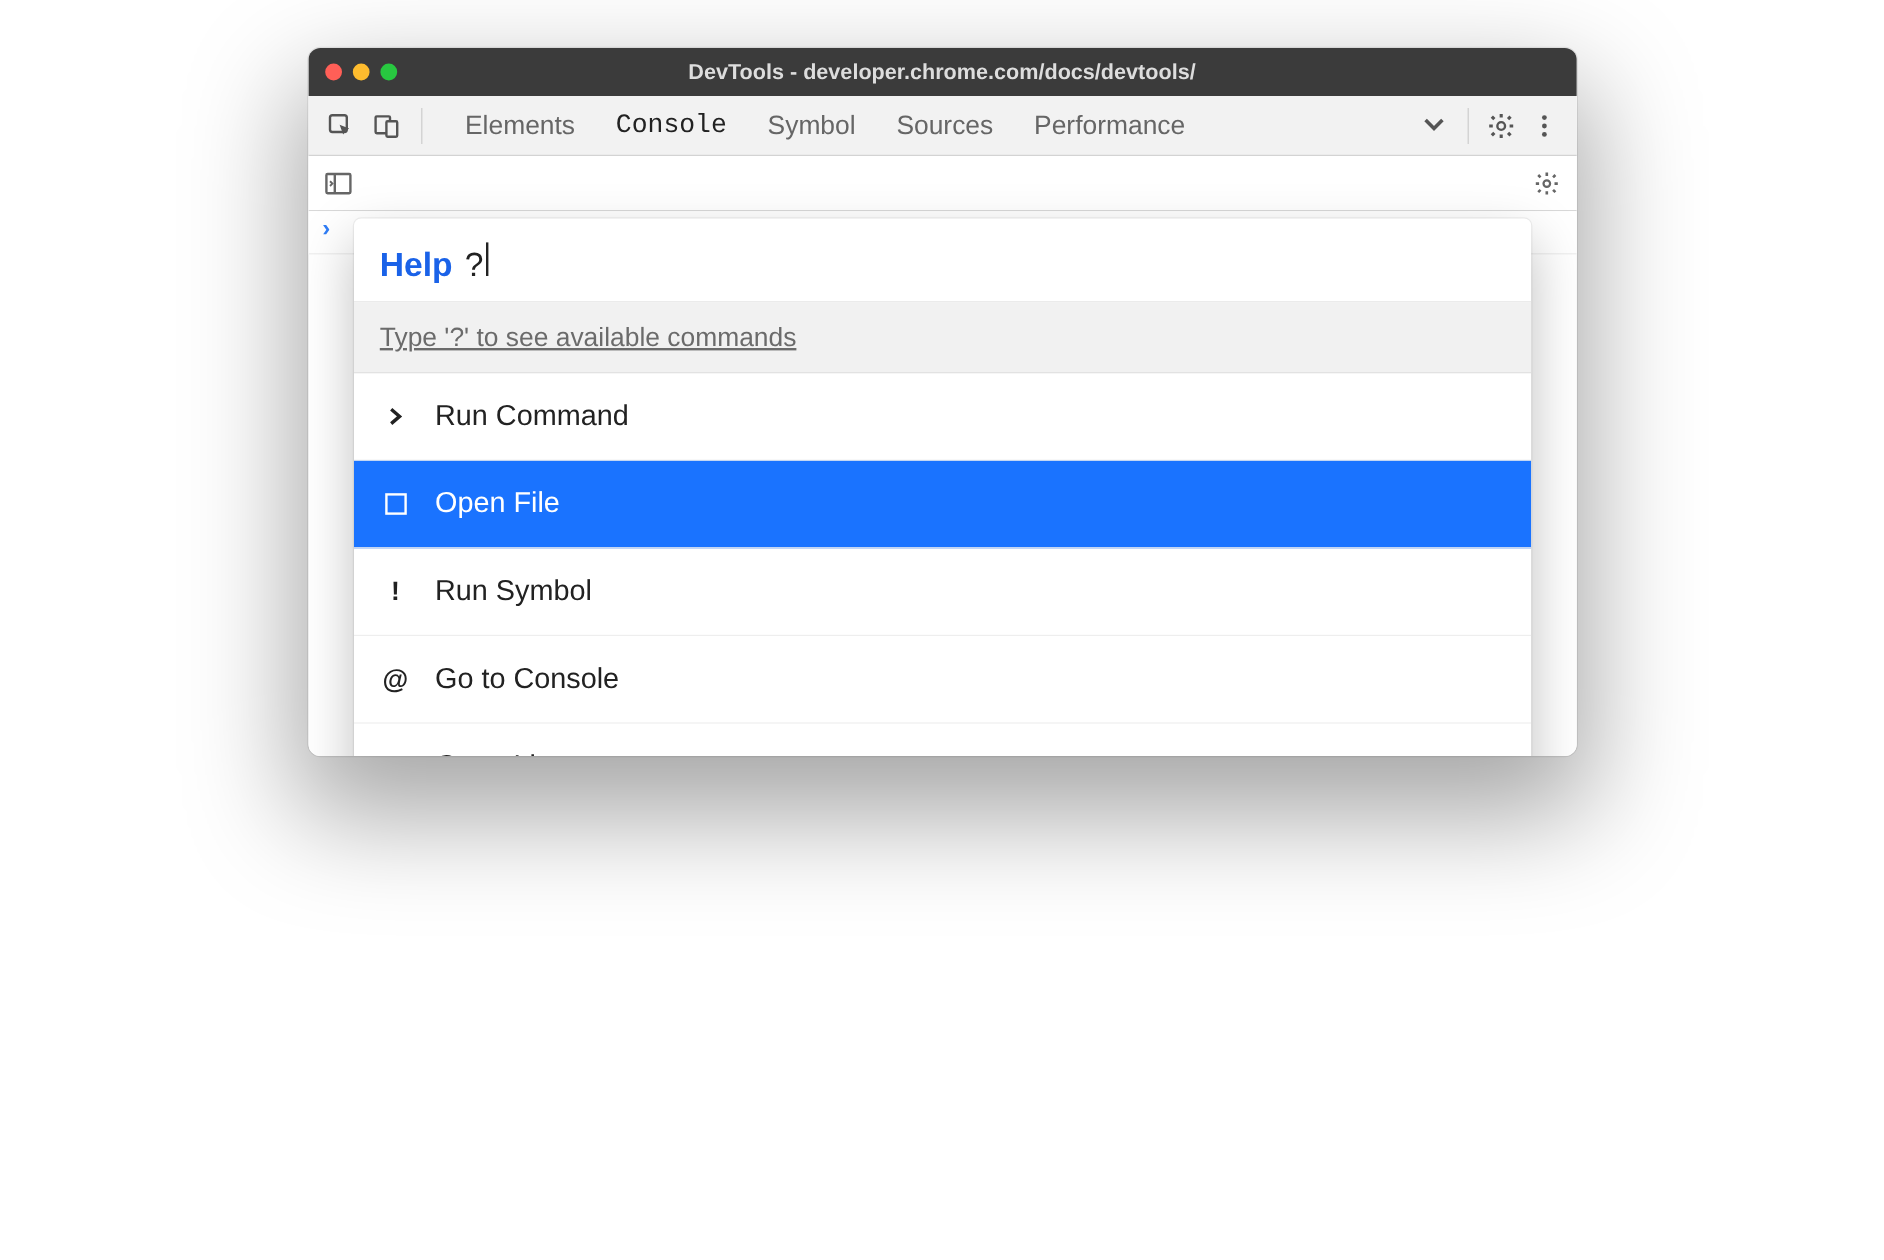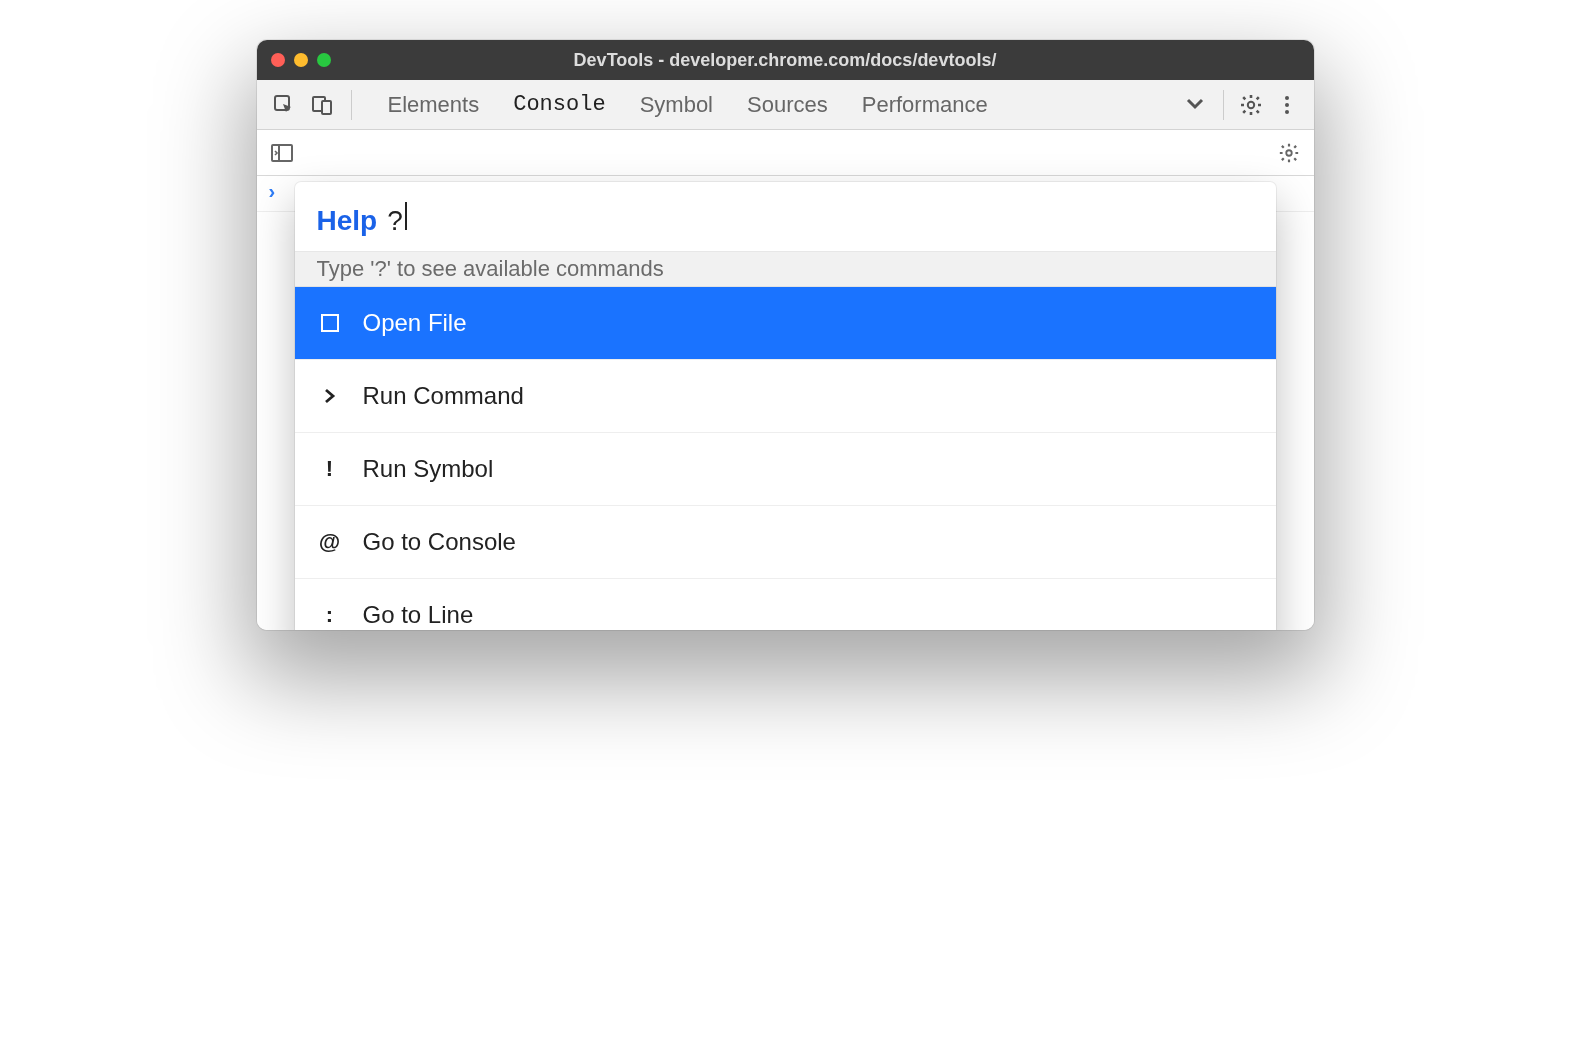--- a/index.html
+++ b/index.html
@@ -124,10 +124,11 @@
   }
   .popup-hint {
     background: #f1f1f1;
-    padding: 4px 22px;
+    padding: 16px 22px;
     font-size: 22px;
     color: #6b6b6b;
     border-bottom: 1px solid #e2e2e2;
+    text-decoration: underline;
   }
   .cmd-list { }
   .cmd-item {

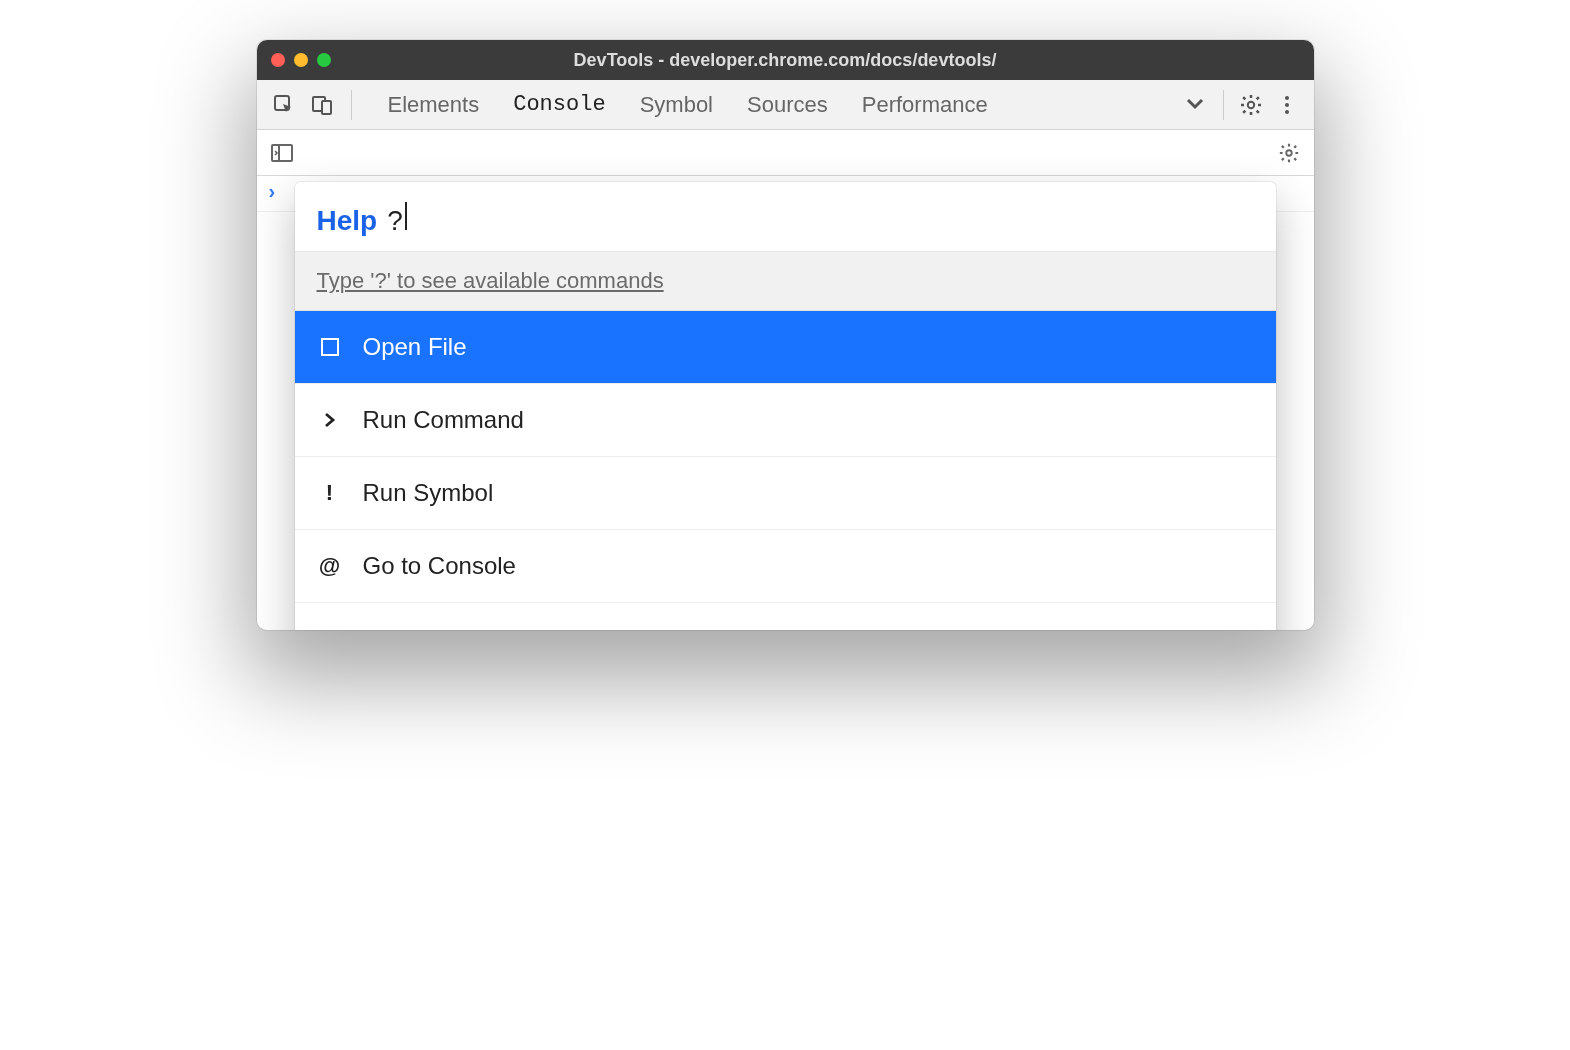--- a/index.html
+++ b/index.html
@@ -245,6 +245,14 @@
       </div>
       <div class="popup-hint">Type '?' to see available commands</div>
       <div class="cmd-list">
+        <div class="cmd-item">
+          <span class="cmd-icon">
+            <svg width="18" height="18" viewBox="0 0 18 18">
+                <path d="M5 3 l7 6 -7 6" stroke-width="2.8"></path>
+              </svg>
+          </span>
+          <span>Run Command</span>
+        </div>
         <div class="cmd-item selected">
           <span class="cmd-icon">
             <svg width="20" height="20" viewBox="0 0 20 20">
@@ -254,14 +262,6 @@
           <span>Open File</span>
         </div>
         <div class="cmd-item">
-          <span class="cmd-icon">
-            <svg width="18" height="18" viewBox="0 0 18 18">
-                <path d="M5 3 l7 6 -7 6" stroke-width="2.8"></path>
-              </svg>
-          </span>
-          <span>Run Command</span>
-        </div>
-        <div class="cmd-item">
           <span class="cmd-icon" style="font-weight:600;">!</span>
           <span>Run Symbol</span>
         </div>

